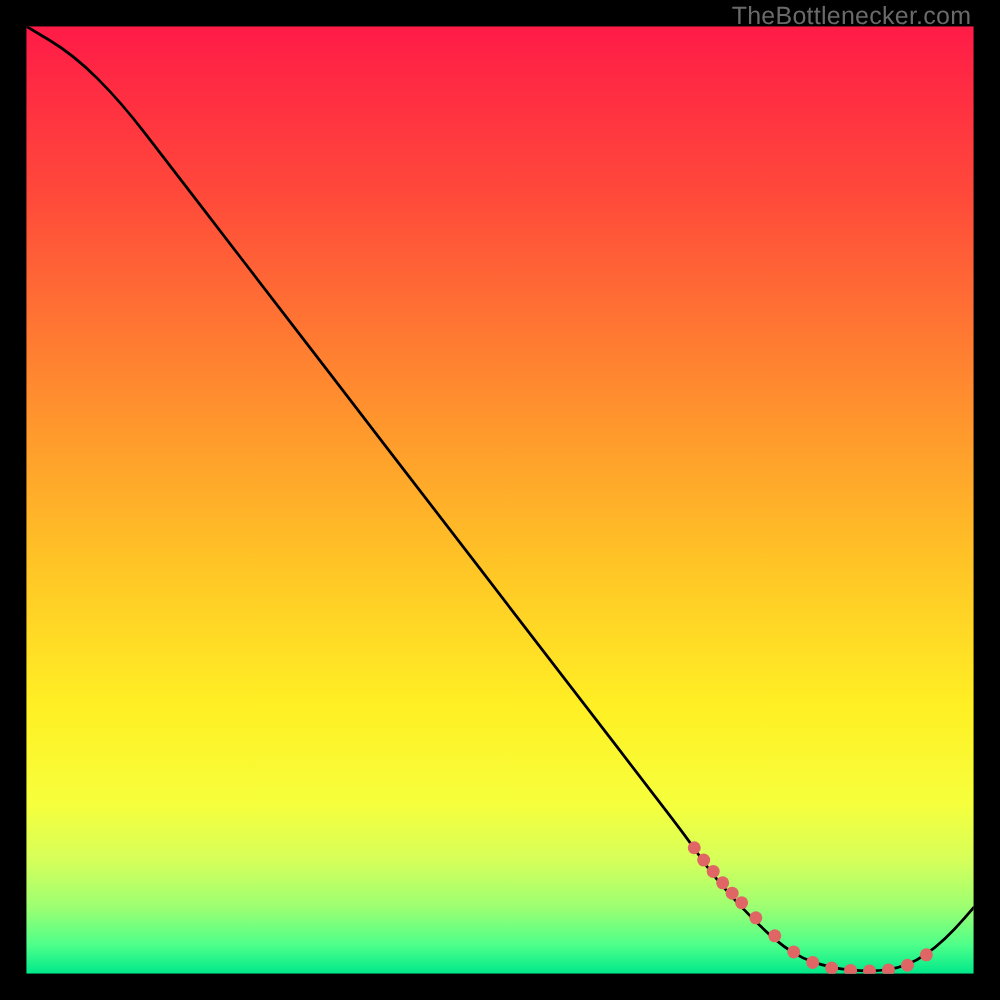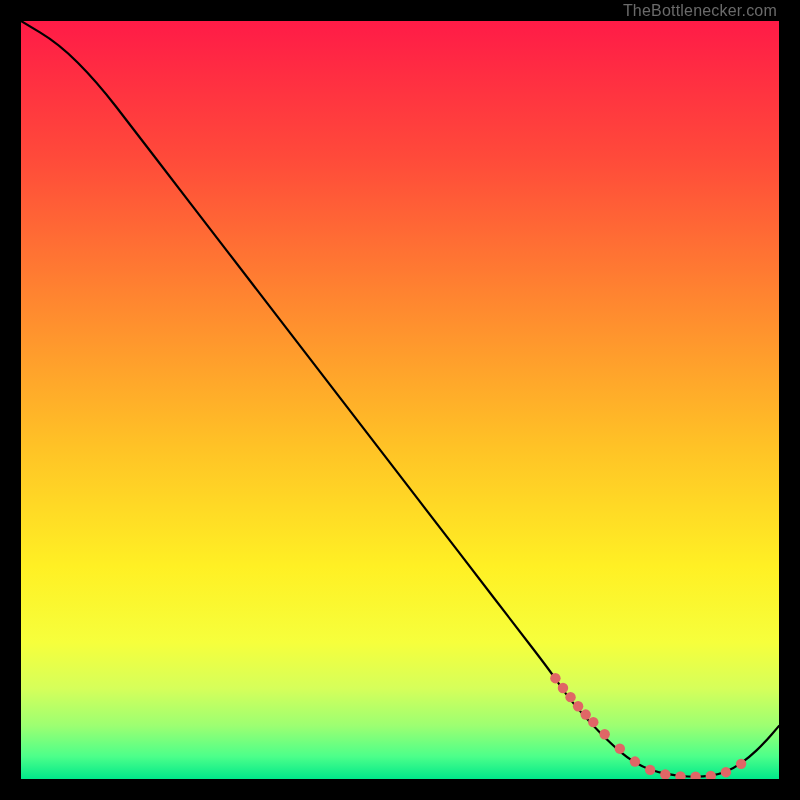--- a/index.html
+++ b/index.html
@@ -24,7 +24,7 @@
     top: 2px;
     right: 23px;
     color: #6a6a6a;
-    font-size: 16px;
+    font-size: 20px;
     font-weight: 400;
     letter-spacing: 0.2px;
     z-index: 5;

